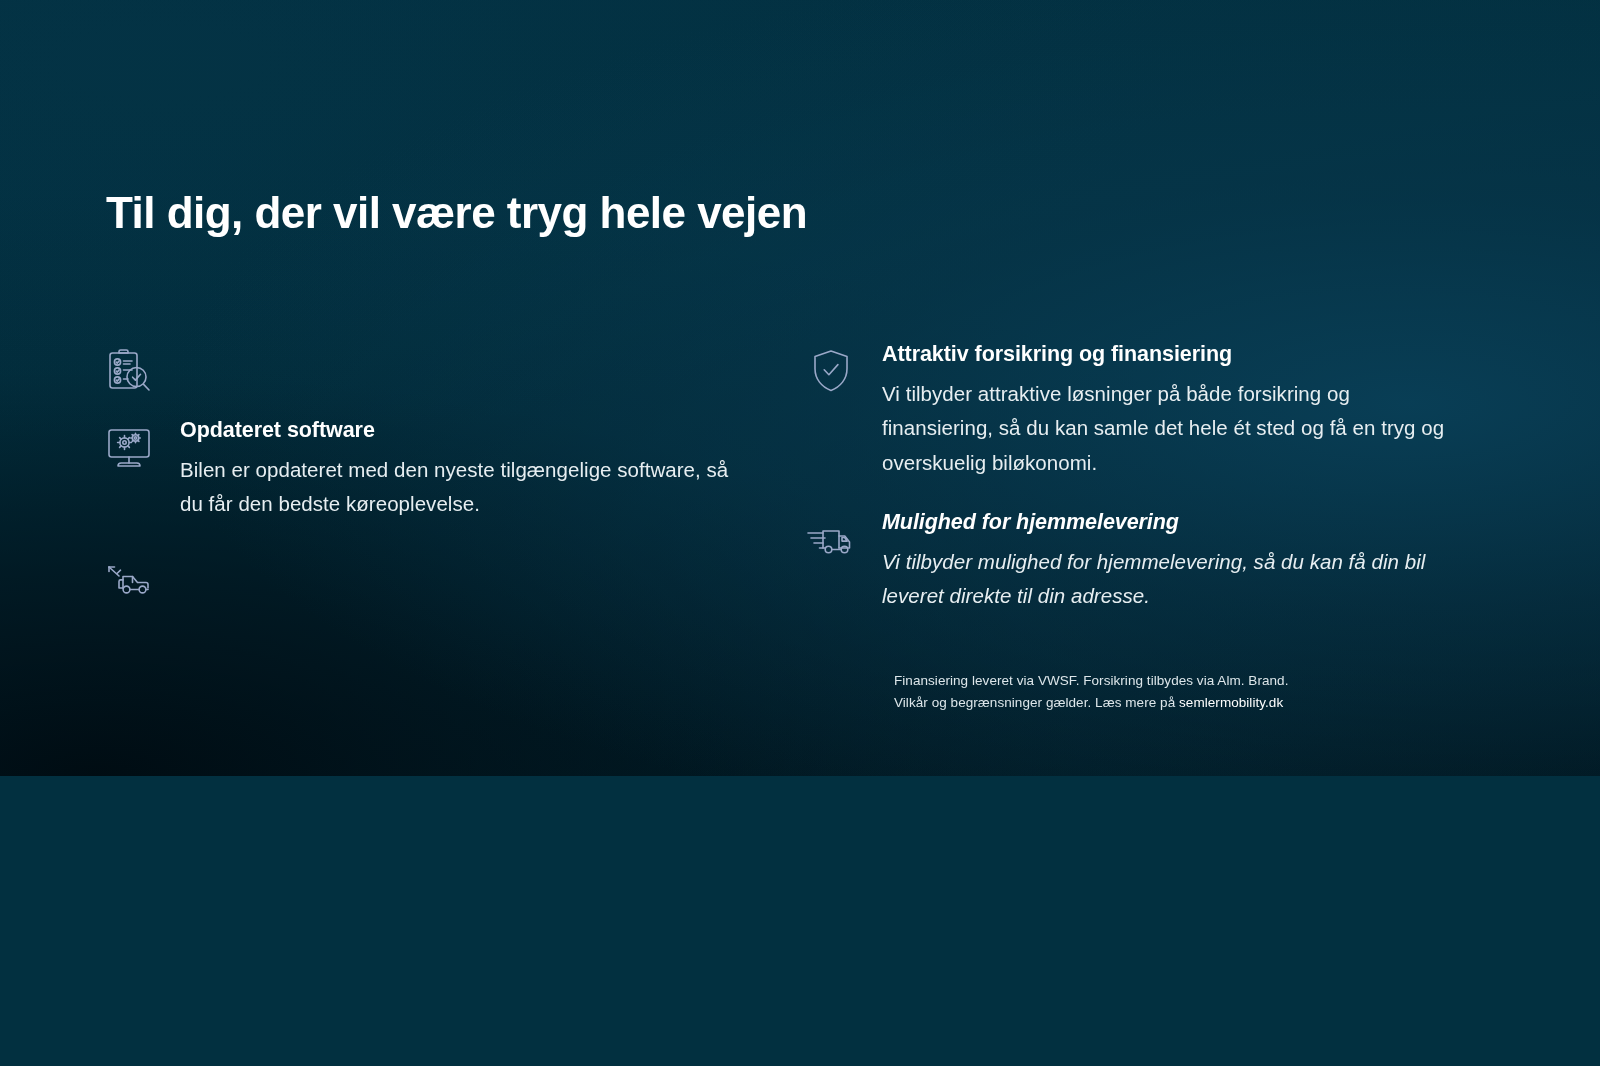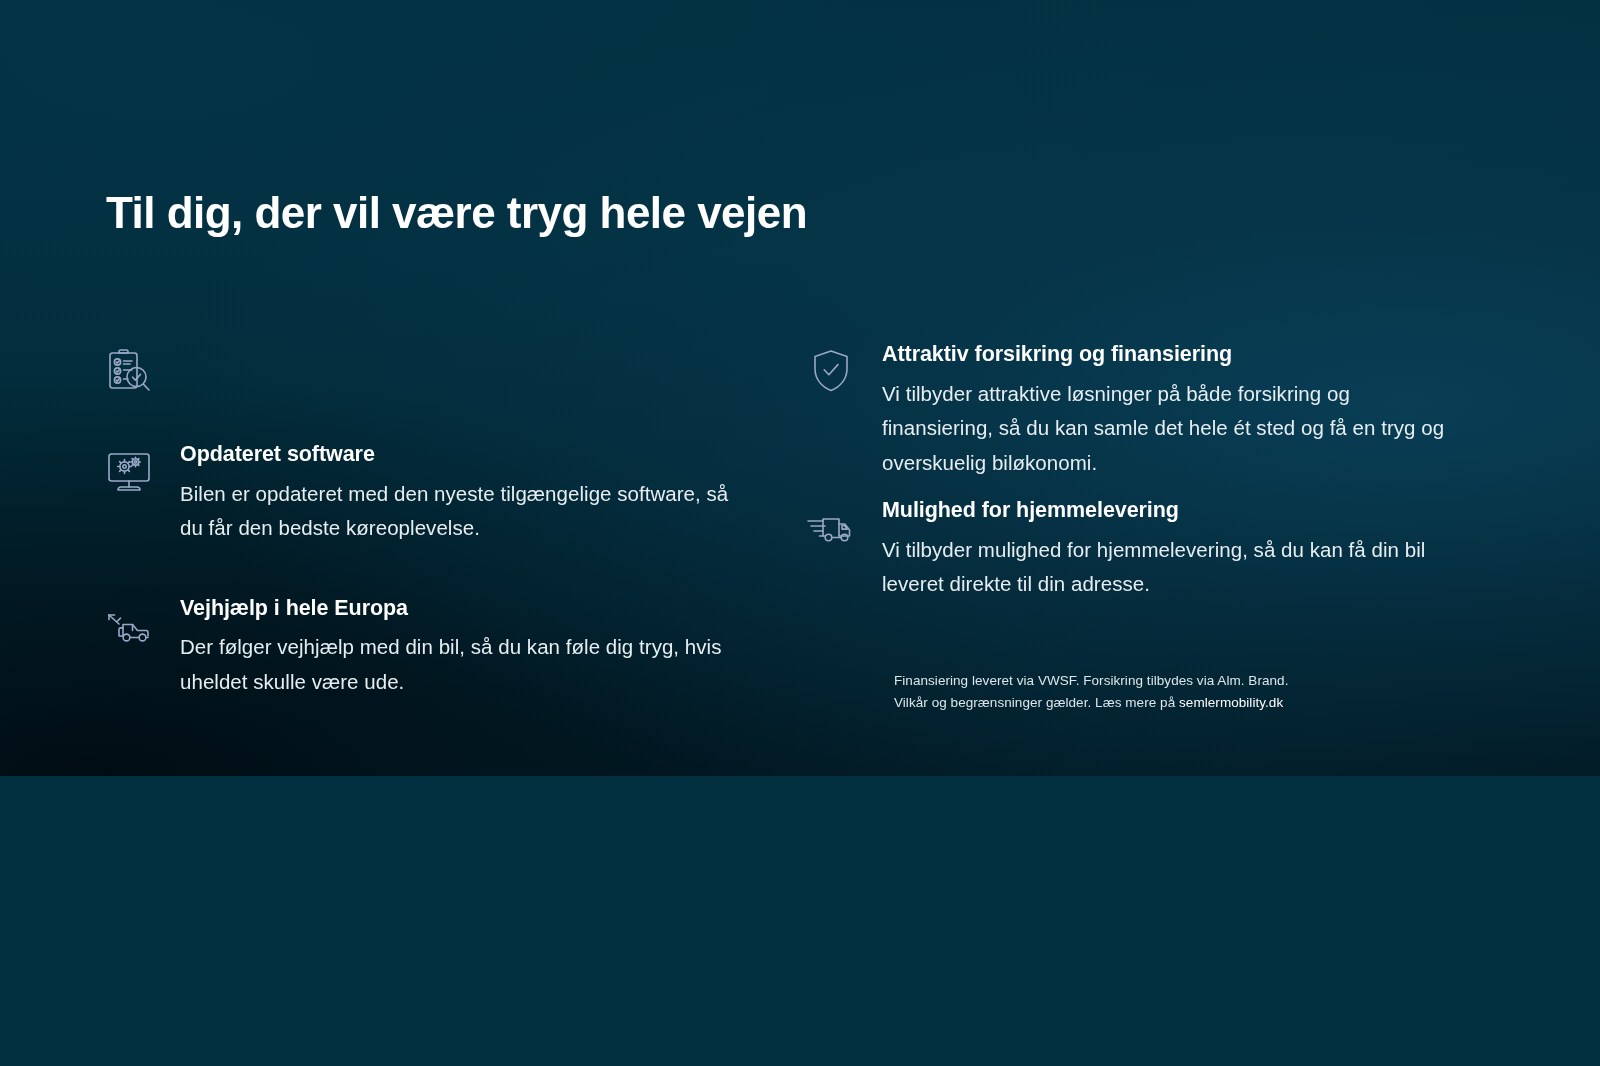--- a/index.html
+++ b/index.html
@@ -64,7 +64,7 @@
     align-items: flex-start;
     gap: 22px;
   }
-  .feature + .feature { margin-top: 48px; }
+  .feature + .feature { margin-top: 24px; }
 
   .icon-wrap {
     flex: 0 0 auto;

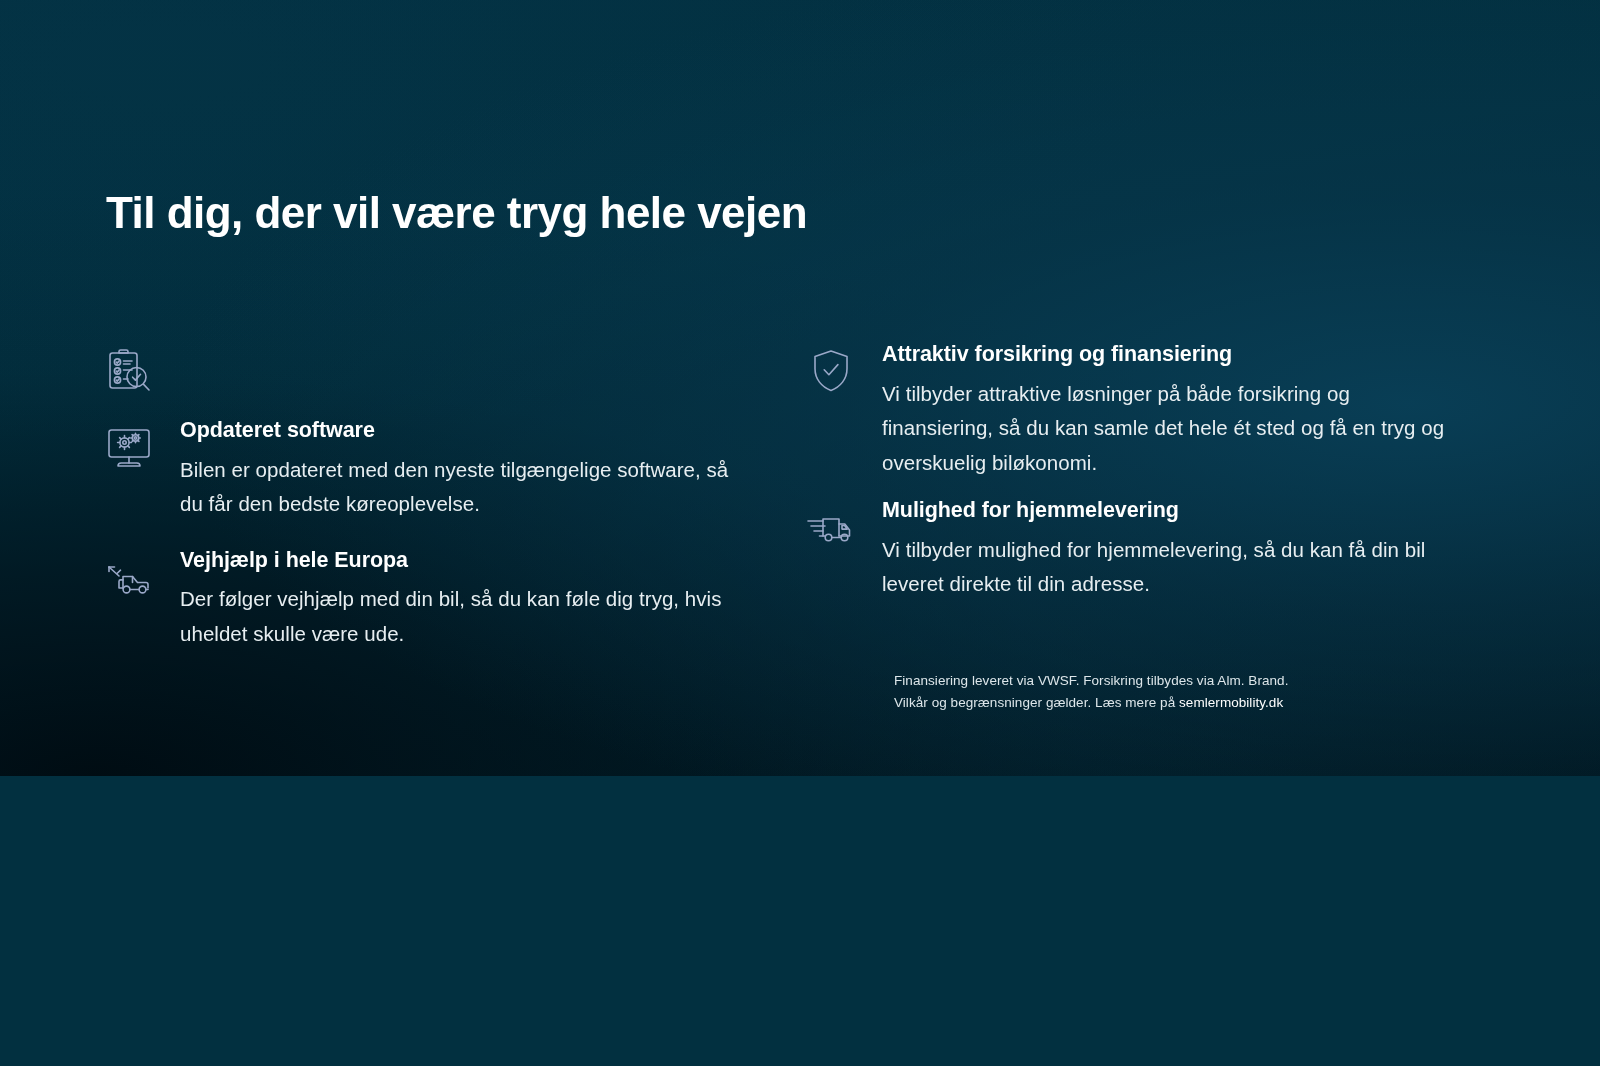--- a/index.html
+++ b/index.html
@@ -97,7 +97,7 @@
   }
 
   
-  .col-right .feature + .feature { margin-top: 16px; }
+  .col-right .feature + .feature { margin-top: 28px; font-style: italic; }
 
   
   .disclaimer {

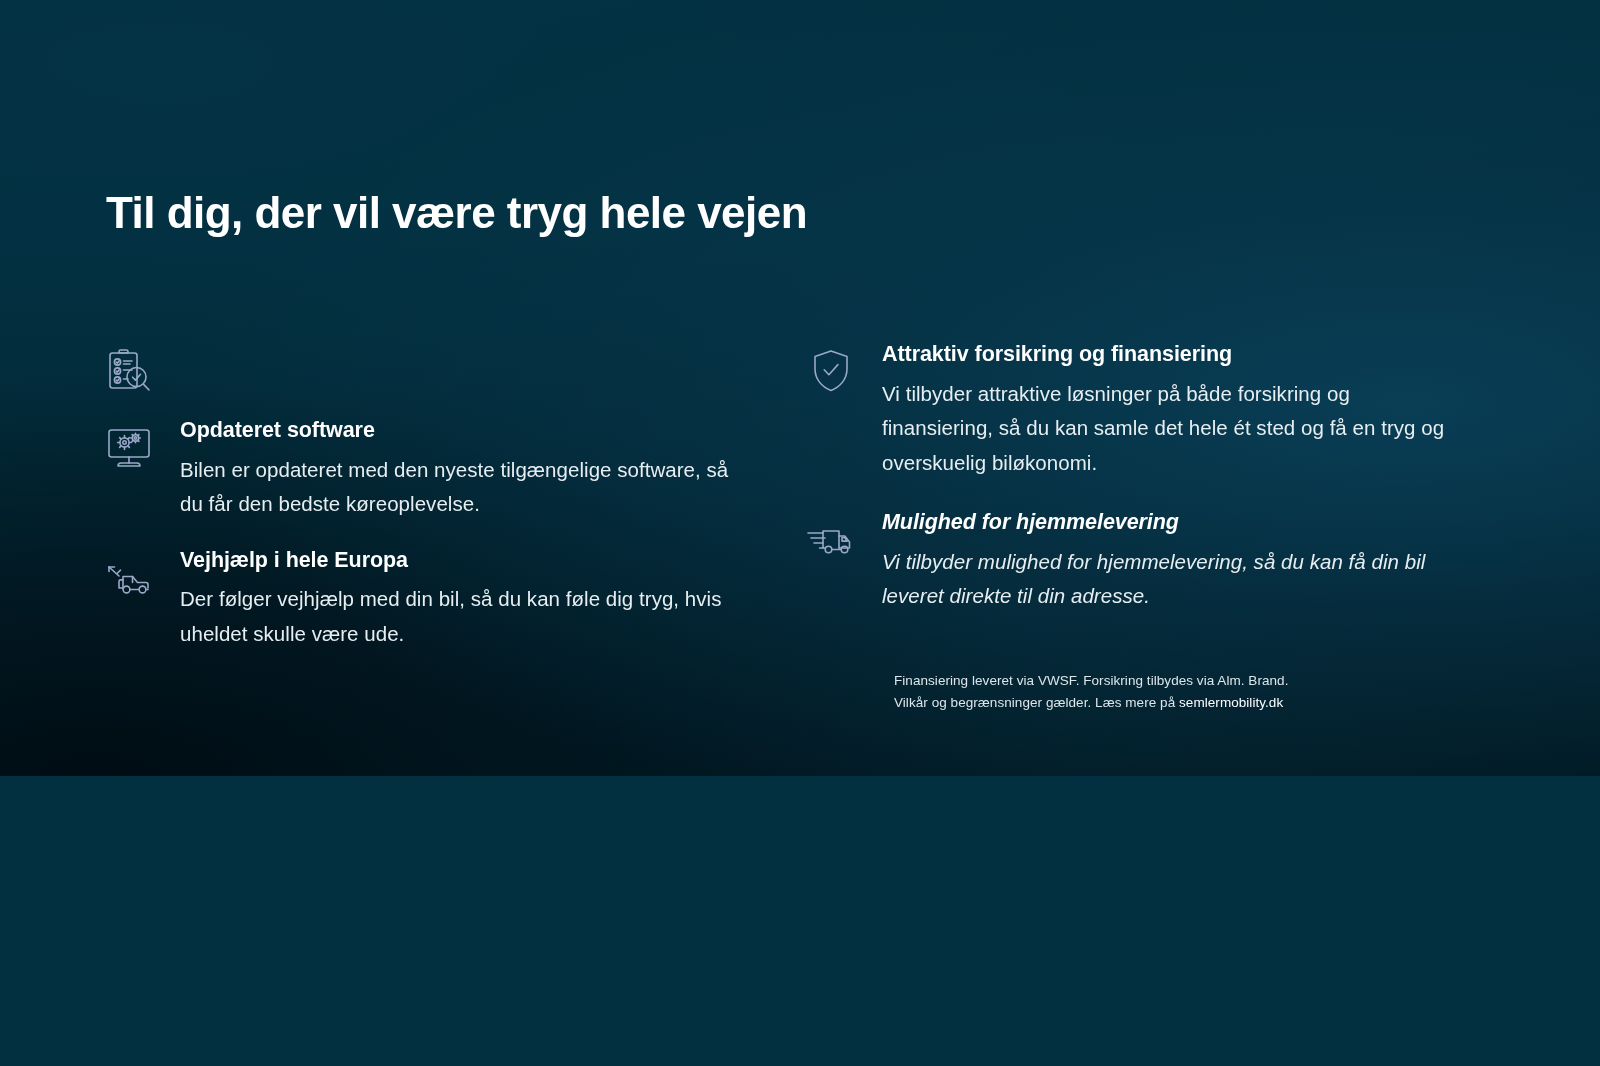--- a/index.html
+++ b/index.html
@@ -226,10 +226,6 @@
             <line x1="42" y1="37.5" x2="44" y2="37.5"></line>
           </svg>
         </span>
-        <div class="ftext">
-          <div class="ftitle">Vejhjælp i hele Europa</div>
-          <div class="fbody">Der følger vejhjælp med din bil, så du kan føle dig tryg, hvis uheldet skulle være ude.</div>
-        </div>
       </div>
 
     </div>

